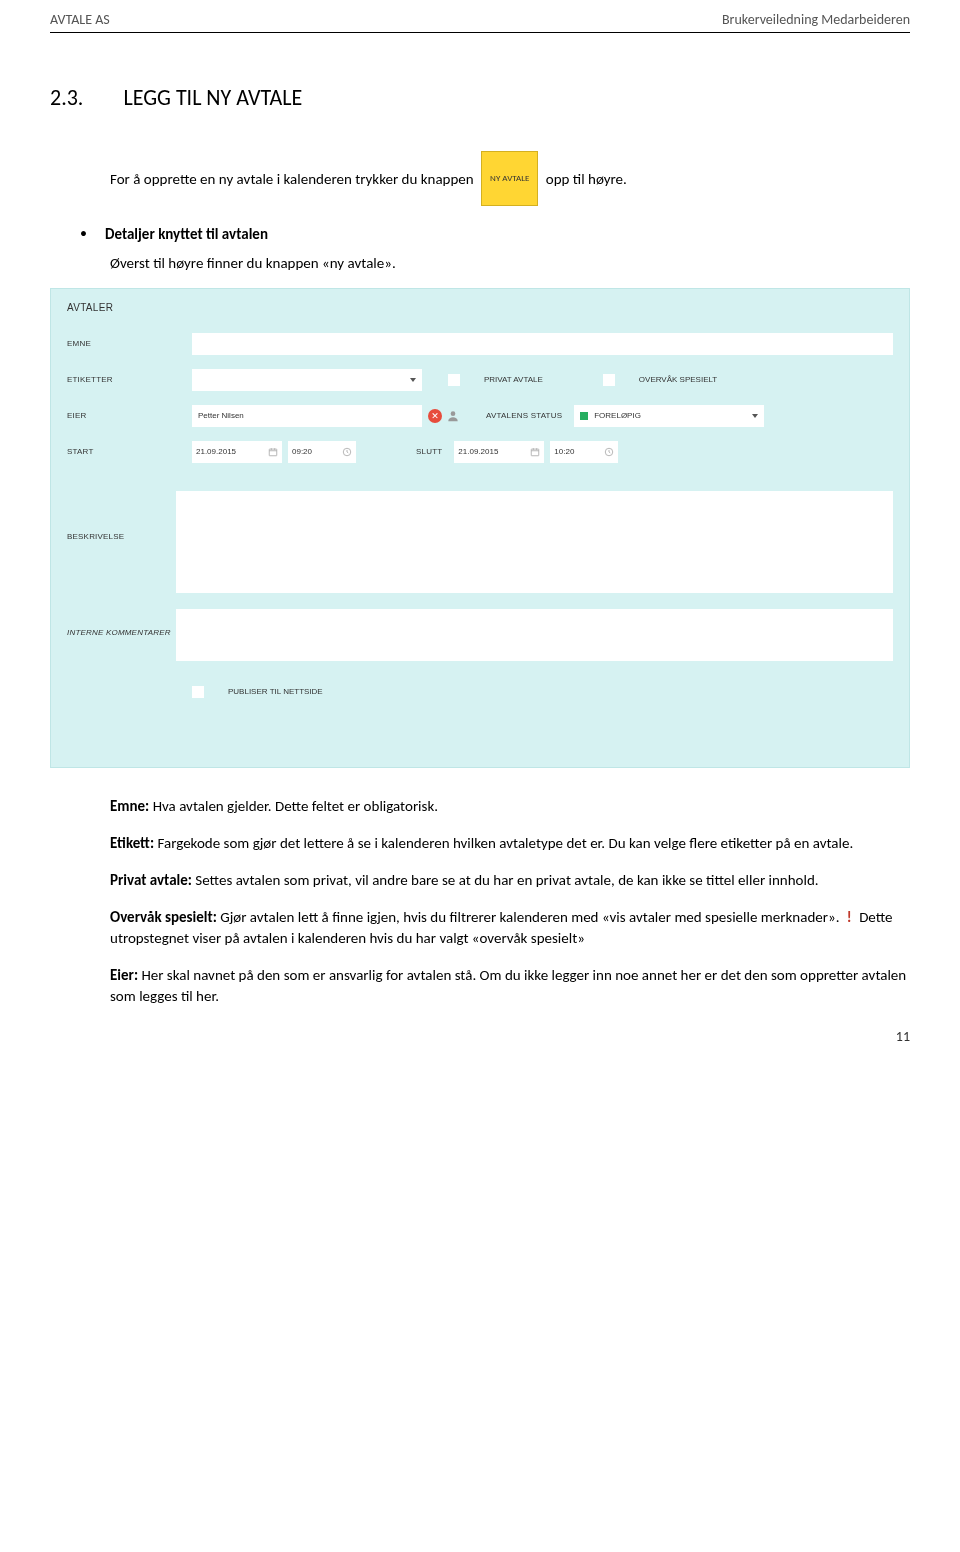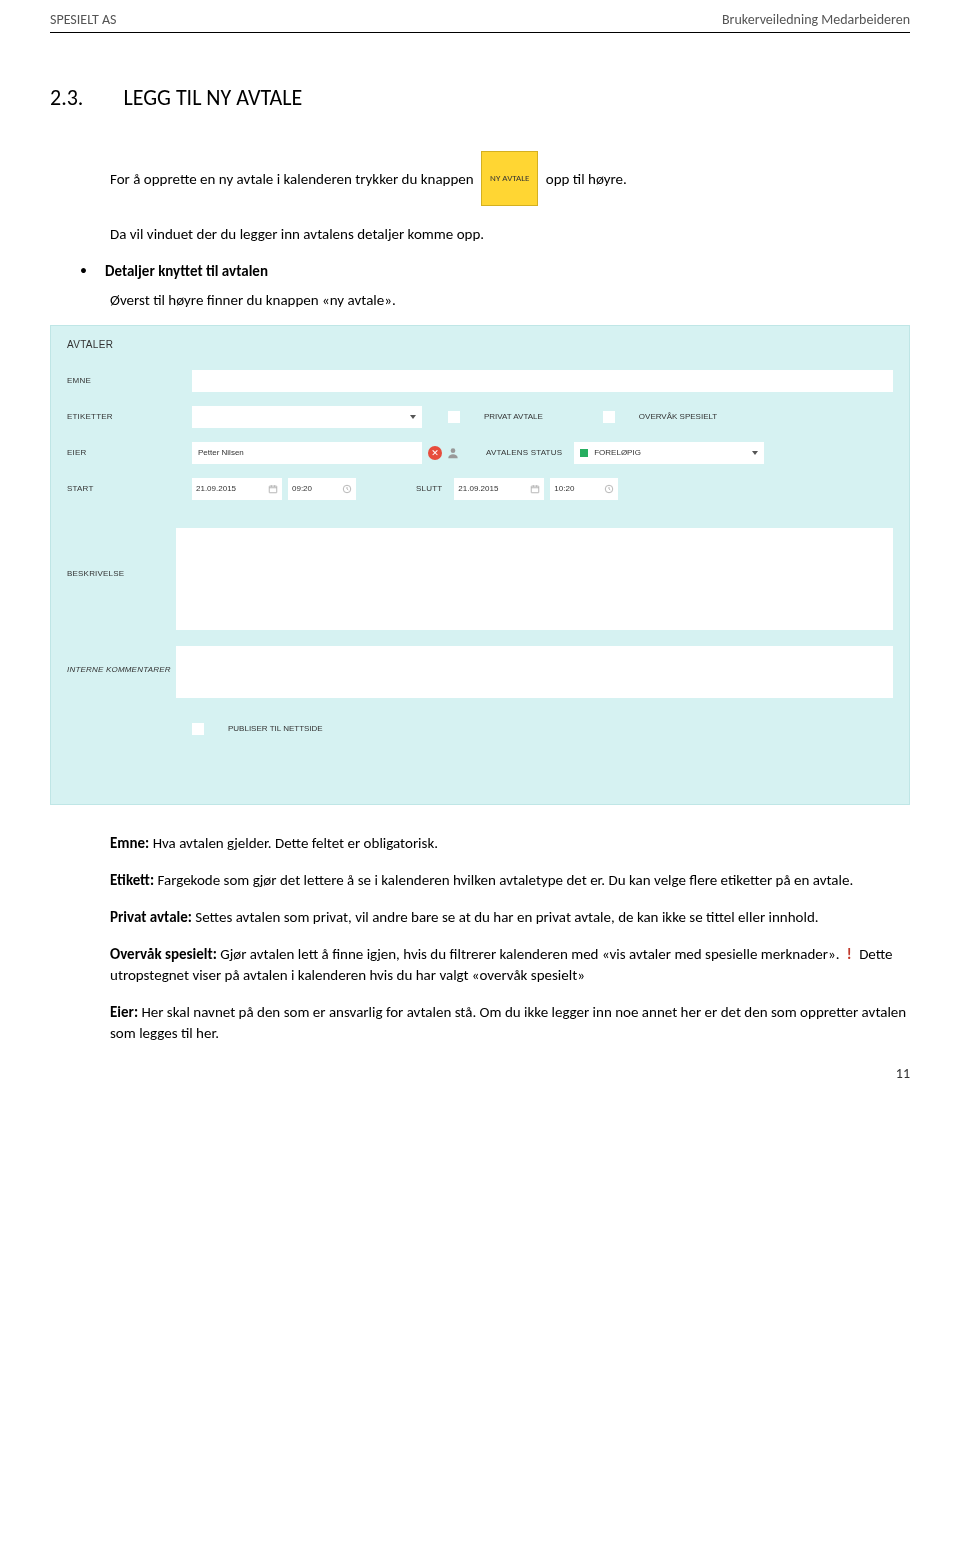--- a/index.html
+++ b/index.html
@@ -137,7 +137,7 @@
 <body>
 
 <div class="page-header">
-  <span>SPESIELT AS</span>
+  <span>AVTALE AS</span>
   <span>Brukerveiledning Medarbeideren</span>
 </div>
 <hr class="page-header-rule">

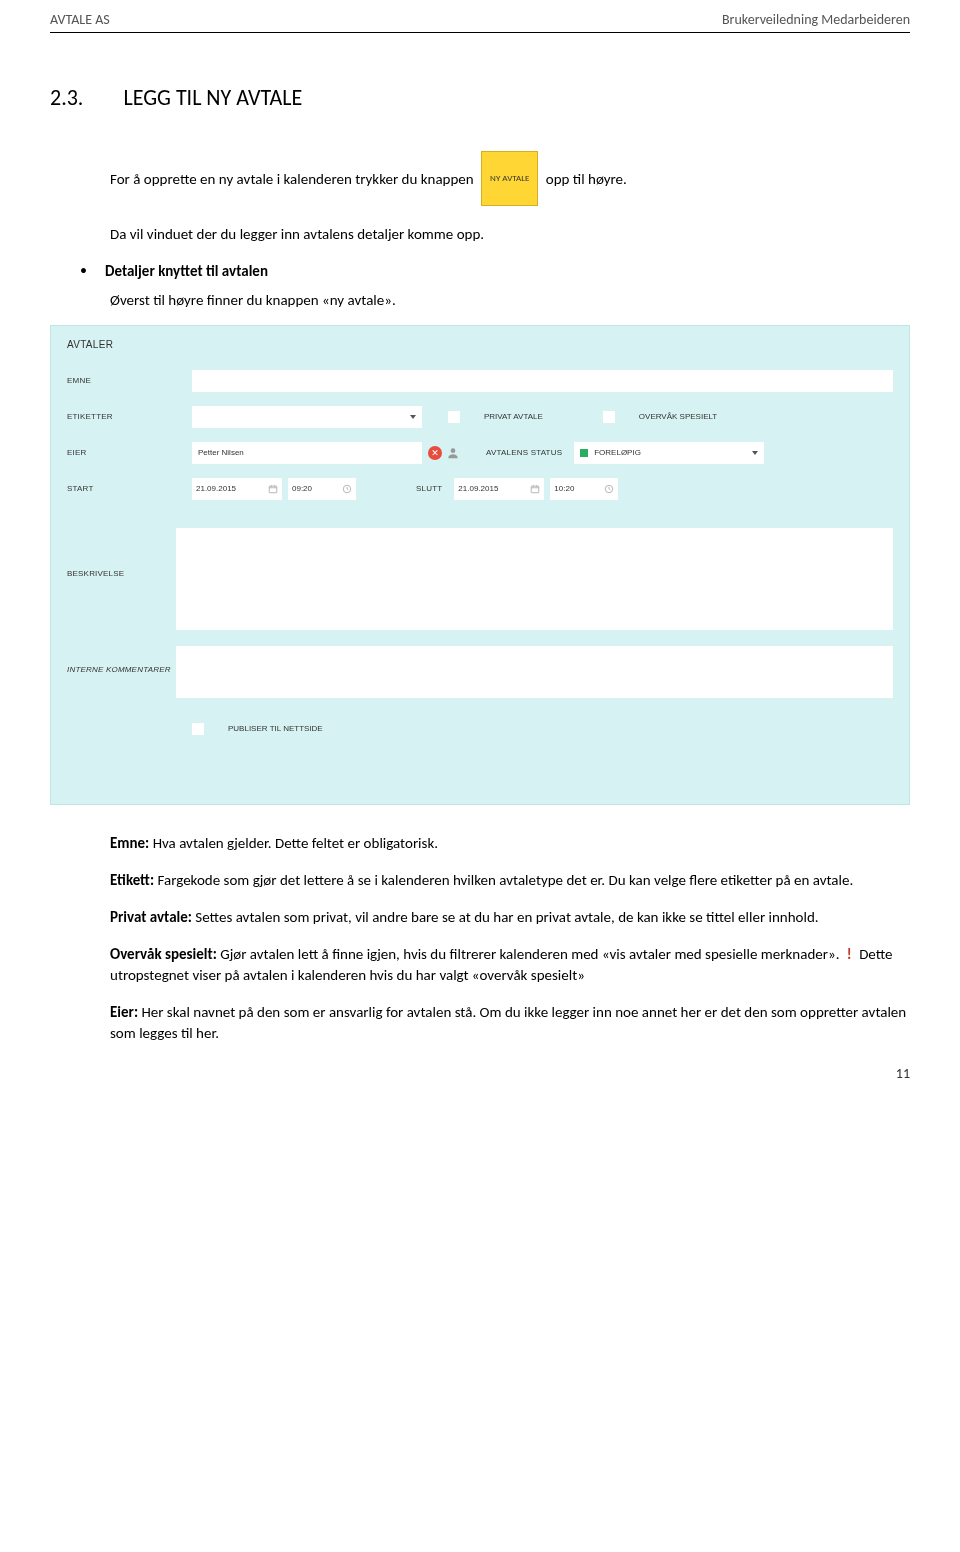--- a/index.html
+++ b/index.html
@@ -153,7 +153,6 @@
     <span class="ny-avtale-btn">NY AVTALE</span>
     <span>opp til høyre.</span>
   </p>
-  <p>Da vil vinduet der du legger inn avtalens detaljer komme opp.</p>
 </div>
 
 <div class="bullet-line">

